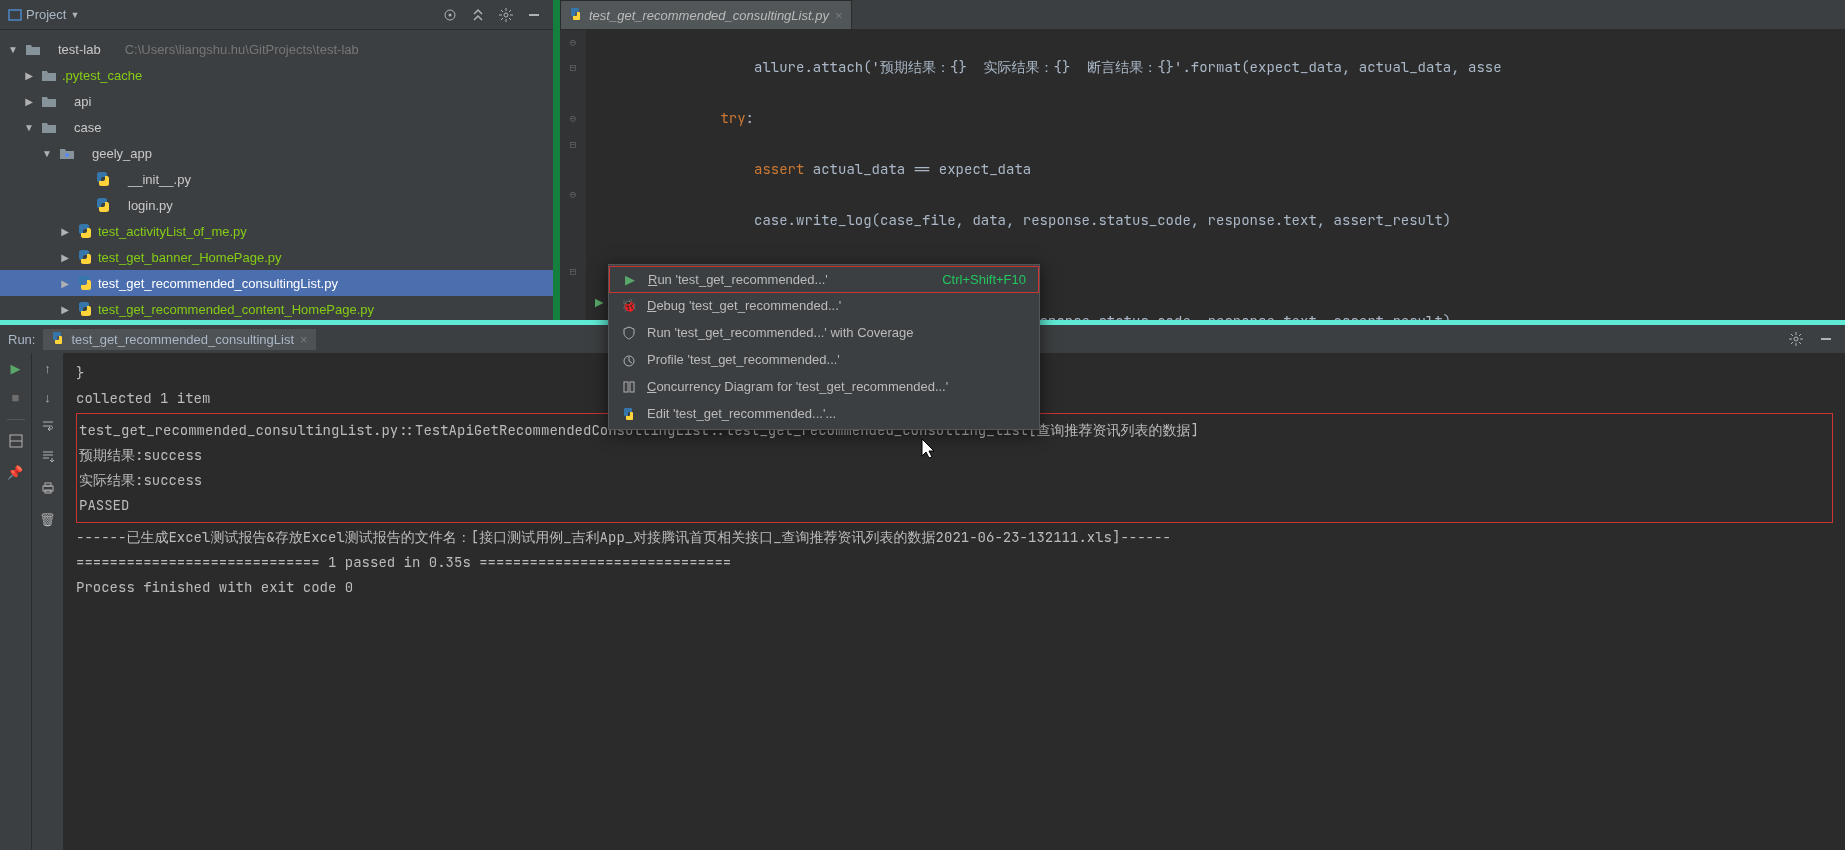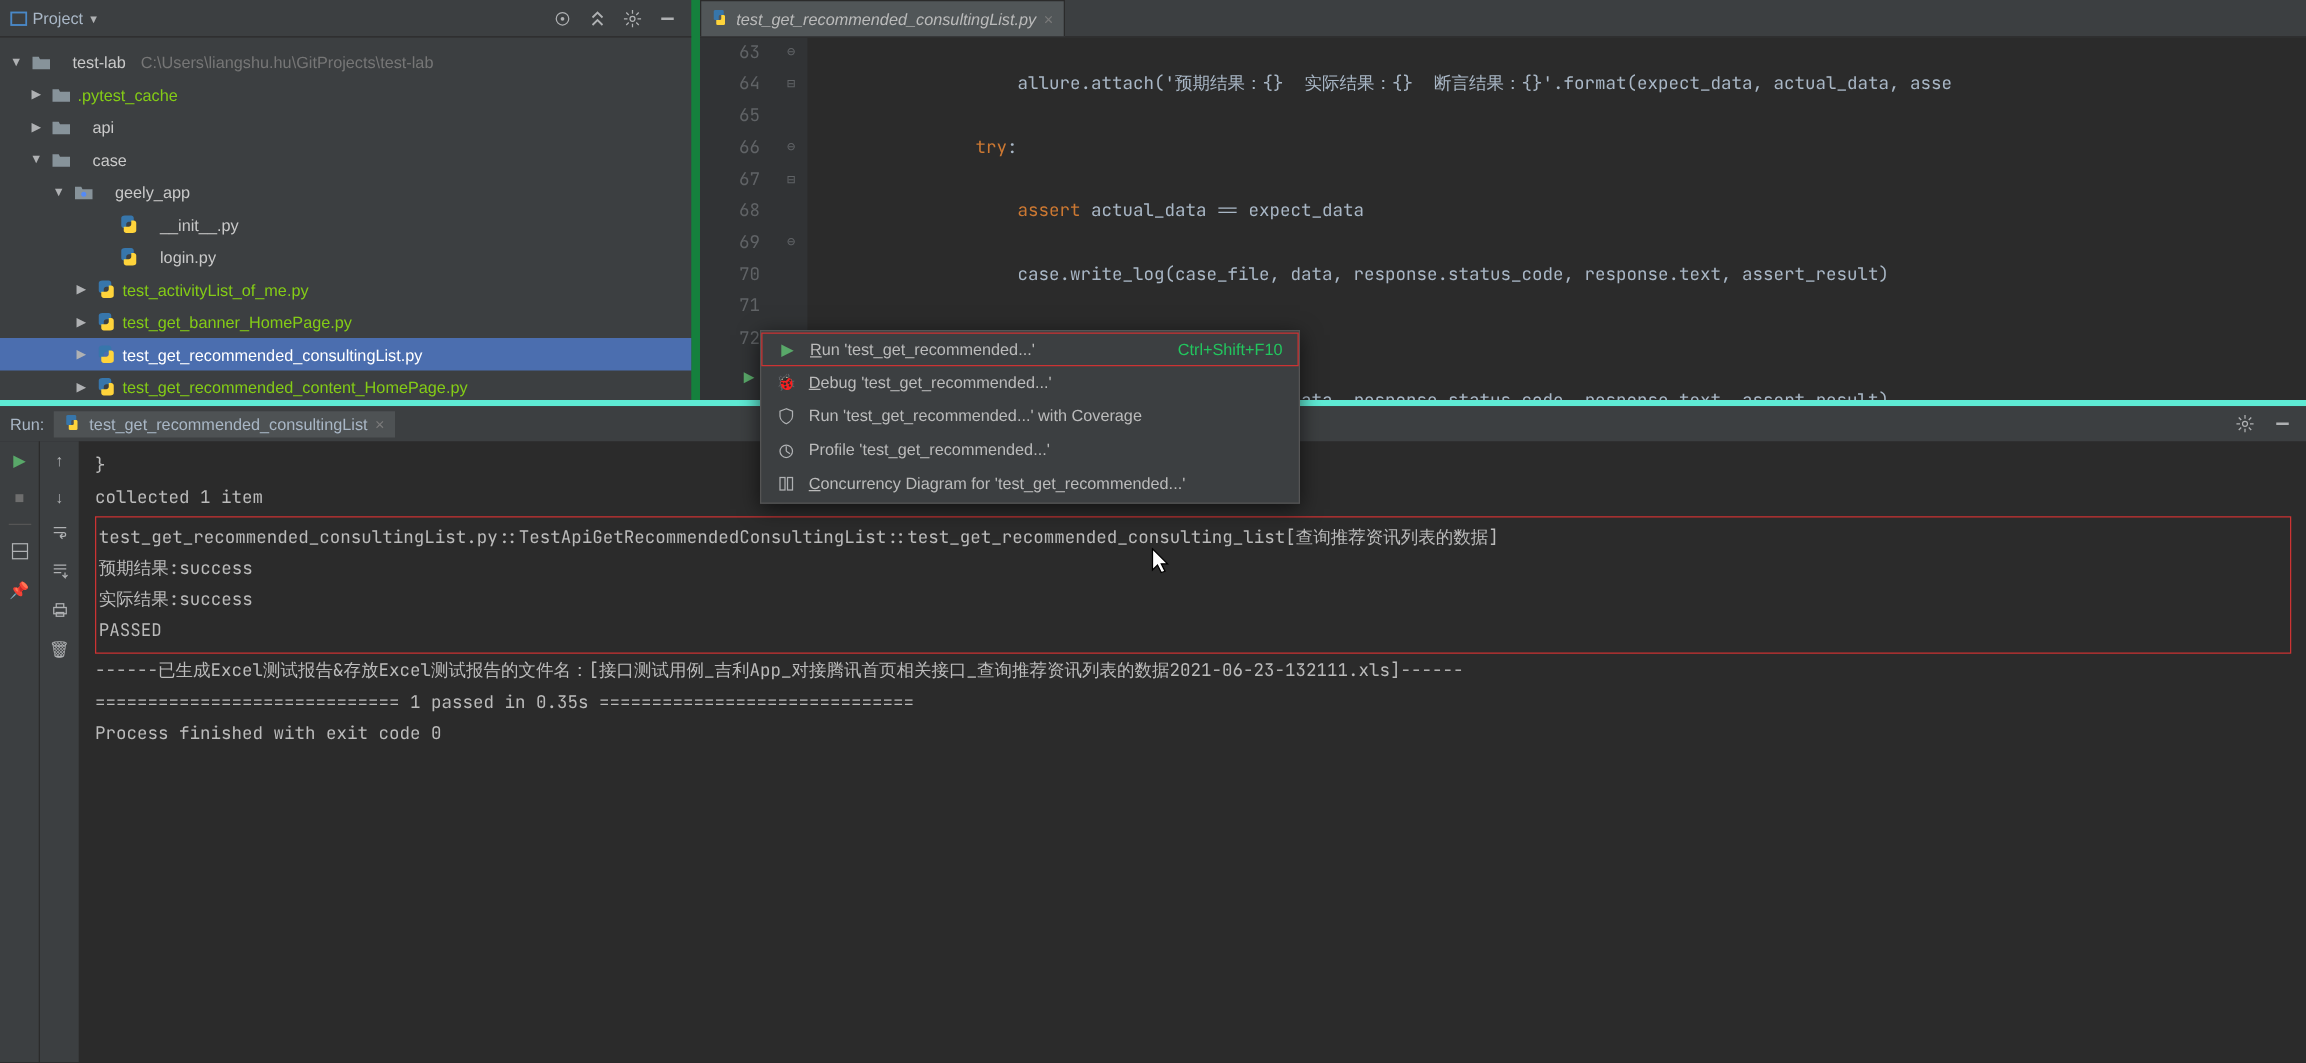--- a/index.html
+++ b/index.html
@@ -47,7 +47,7 @@
 .tree-row .icon { width: 18px; height:18px; display:flex;align-items:center;justify-content:center; }
 .tree-row .label { color: #84cc16; }
 .tree-row .label.white { color: #c9c9c9; margin-left: 12px; }
-.tree-row .path { color: #767676; margin-left: 8px; }
+.tree-row .path { color: #767676; margin-left: 20px; }
 .indent-1 { padding-left: 22px; }
 .indent-2 { padding-left: 40px; }
 .indent-3 { padding-left: 58px; }

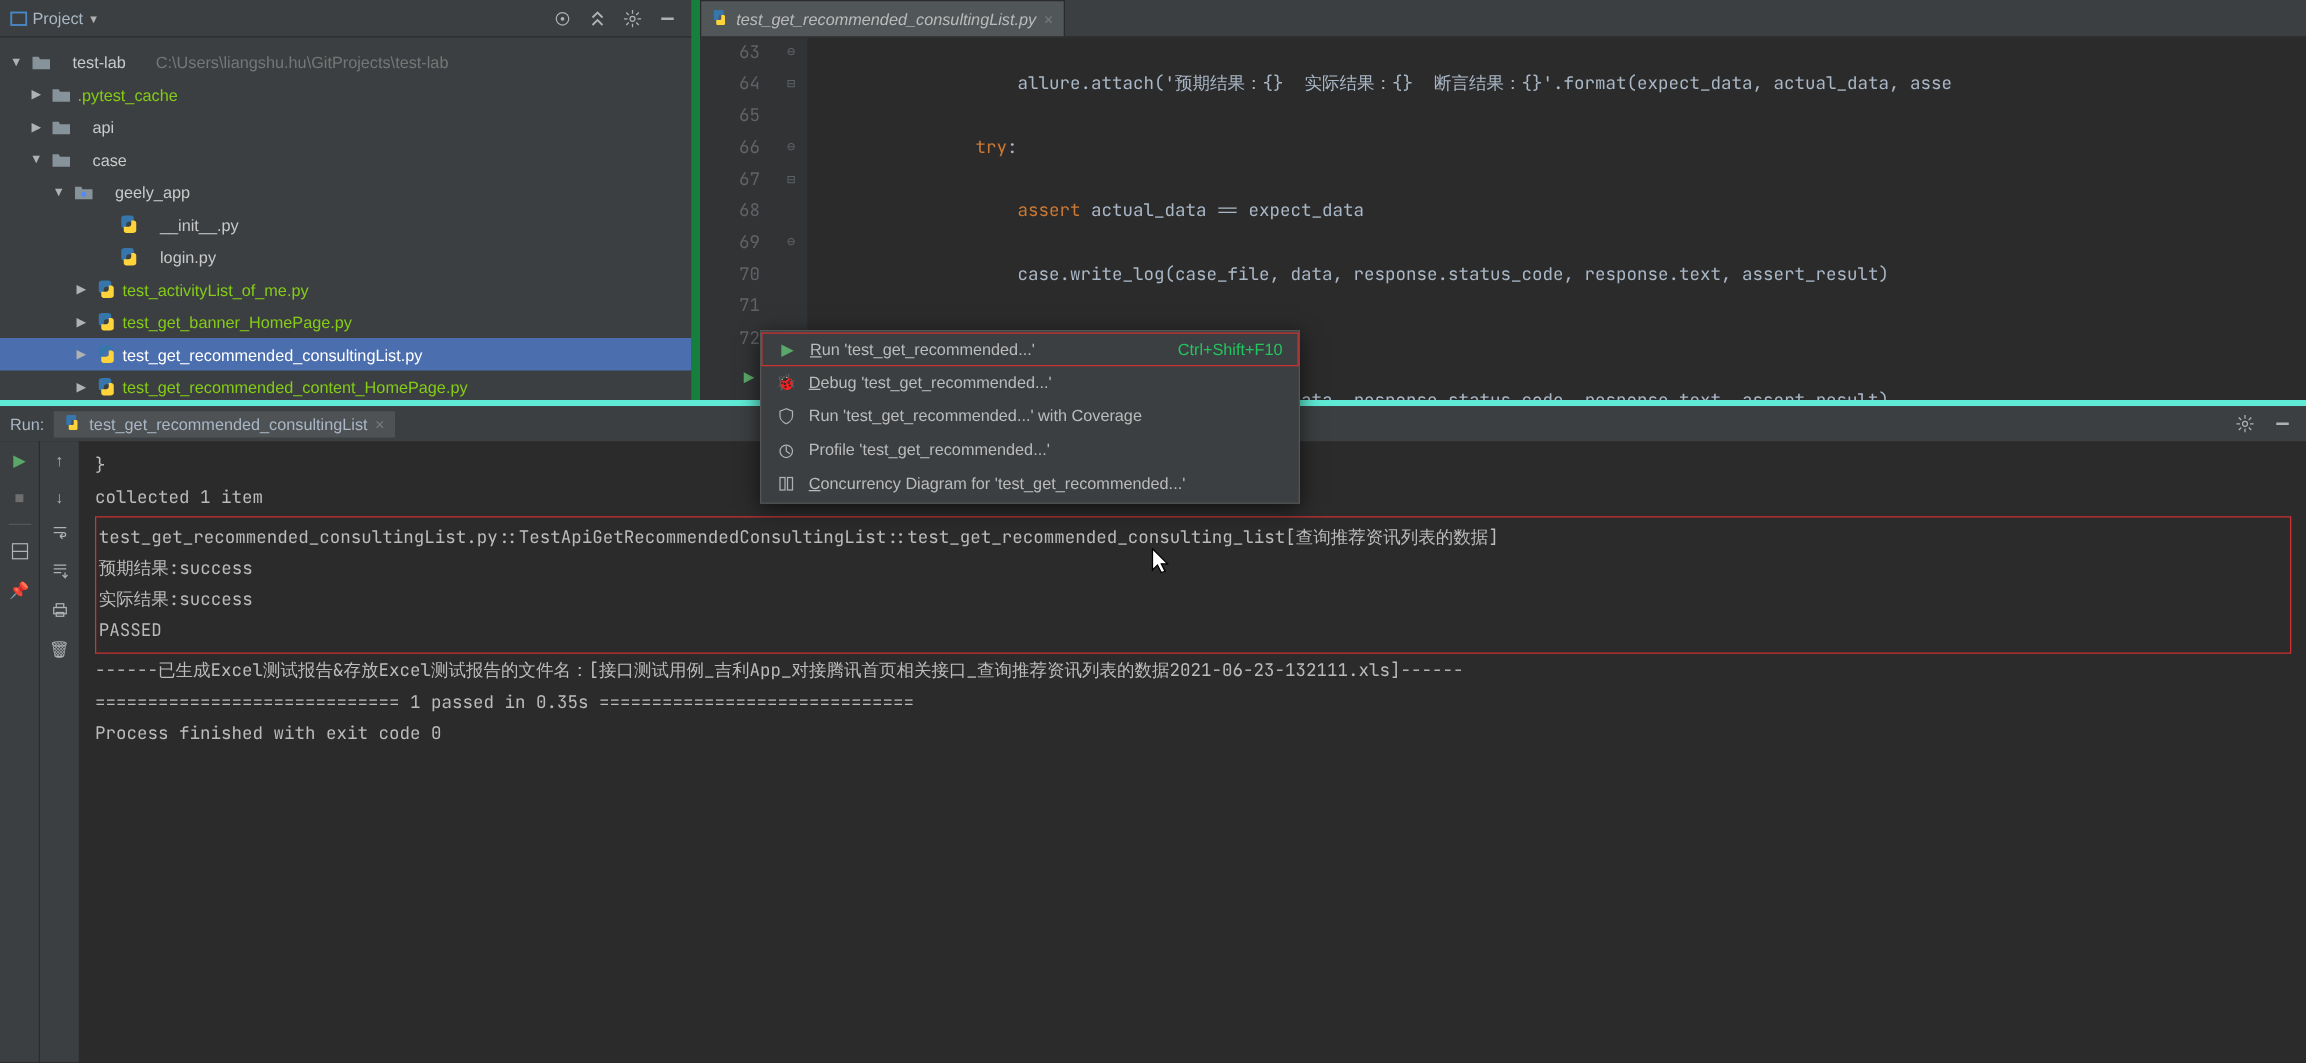--- a/index.html
+++ b/index.html
@@ -279,18 +279,6 @@
       </div>
     </div>
     <div class="editor">
-      <div class="gutter">
-        <div>63</div>
-          <div>64</div>
-          <div>65</div>
-          <div>66</div>
-          <div>67</div>
-          <div>68</div>
-          <div>69</div>
-          <div>70</div>
-          <div>71</div>
-          <div>72</div>
-      </div>
       <div class="gutter-marks">
         <div class="mark">
             <span style="color:#606366;font-size:11px;">⊖</span>

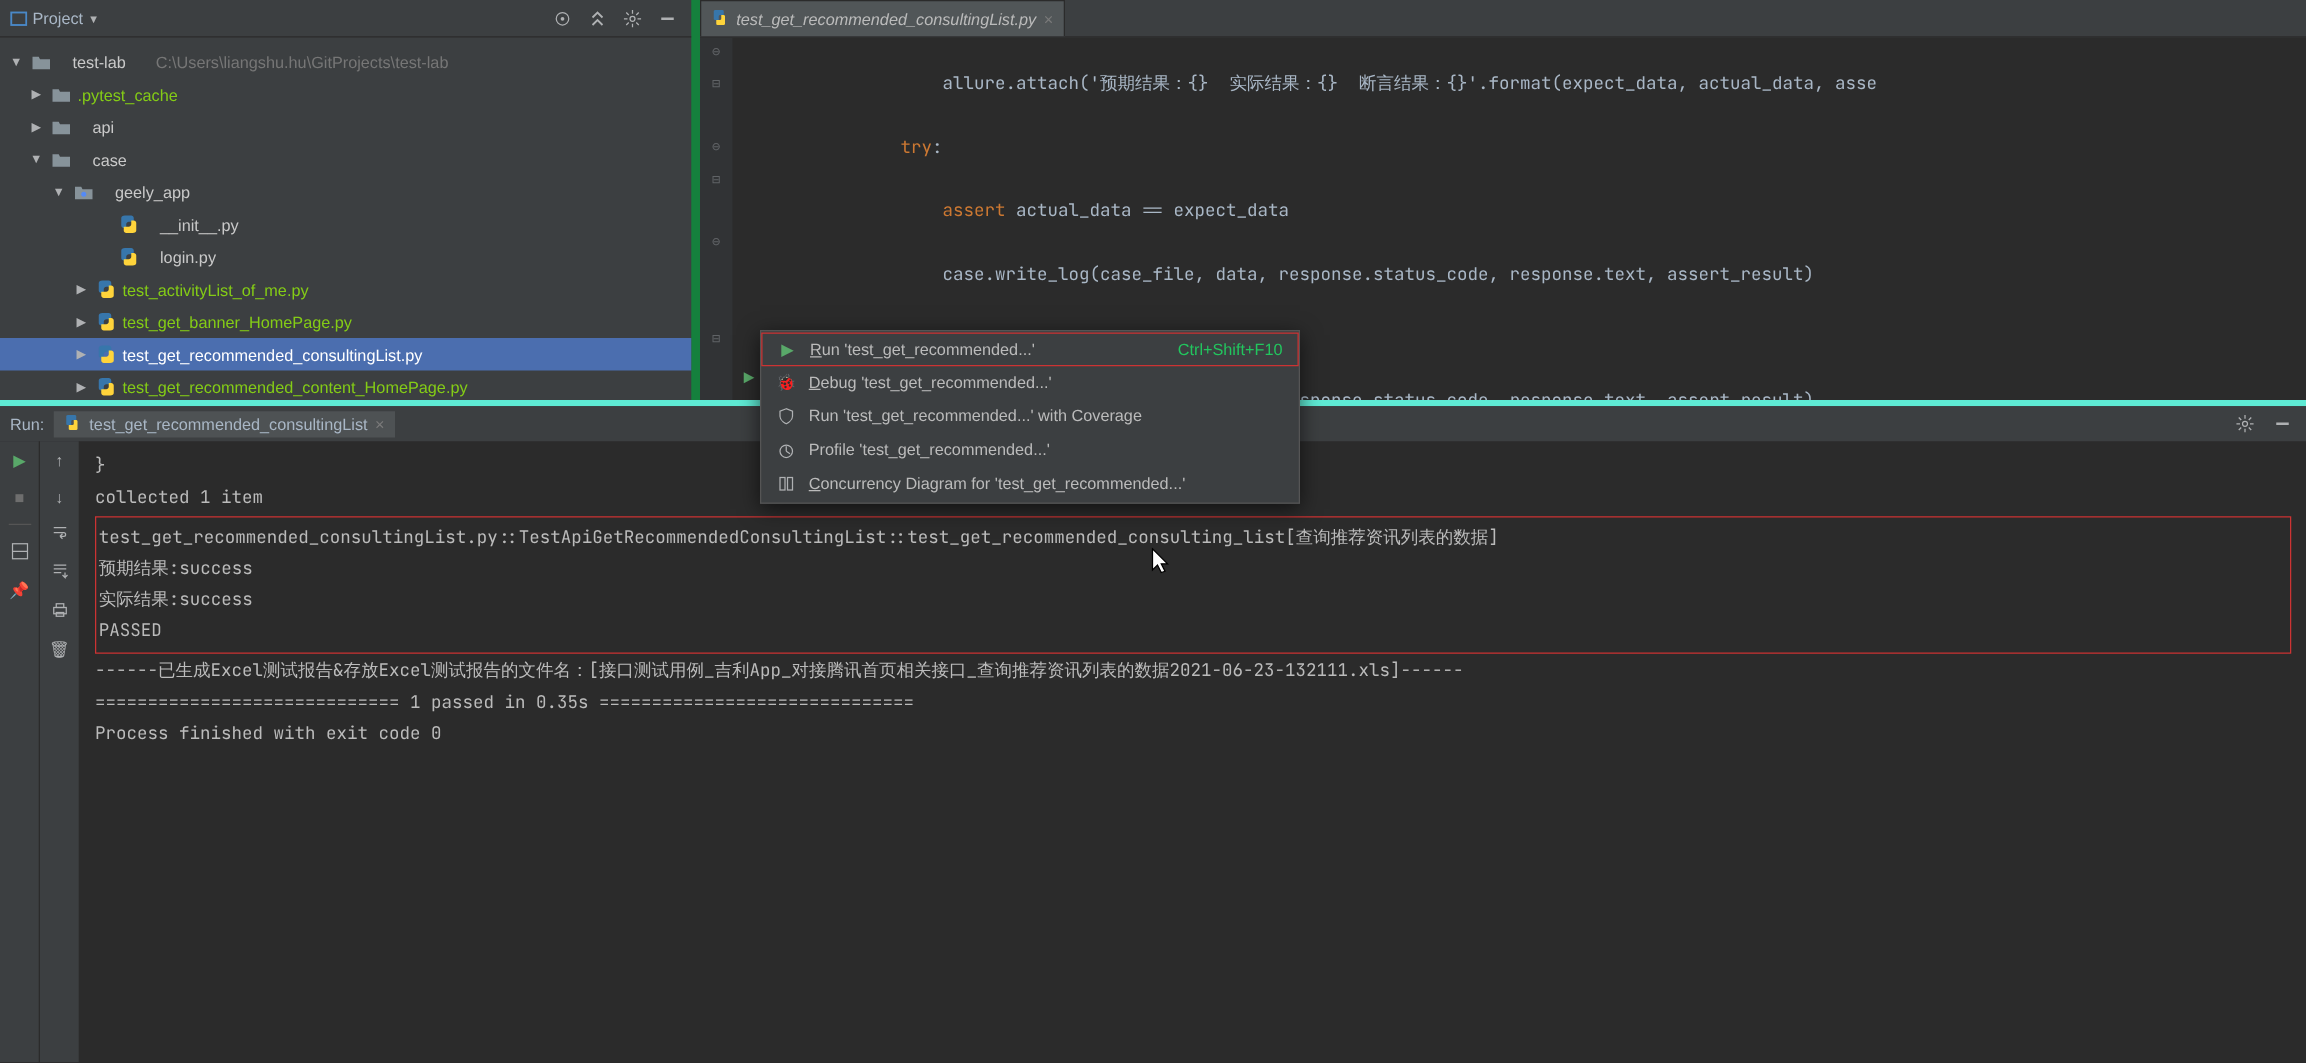--- a/index.html
+++ b/index.html
@@ -426,6 +426,15 @@
       </span>
     <span class="mlabel"><span class="underline-key">C</span><span>oncurrency Diagram for 'test_get_recommended...'</span></span>
   </div>
+  <div class="menu-item">
+    <span class="micon">
+        <svg width="14" height="14">
+          <path d="M4 1h5c1 0 1 1 1 1v3H7c-1 0-1 1-1 1v3H3c-1 0-1-1-1-1V2c0-1 1-1 2-1z" fill="#3776ab"></path>
+          <path d="M10 13H5c-1 0-1-1-1-1V9h3c1 0 1-1 1-1V5h2c1 0 1 1 1 1v6c0 1-1 1-1 1z" fill="#ffd43b"></path>
+        </svg>
+      </span>
+    <span class="mlabel">Edit 'test_get_recommended...'...</span>
+  </div>
 </div>
 
 <div class="cursor-pointer">

